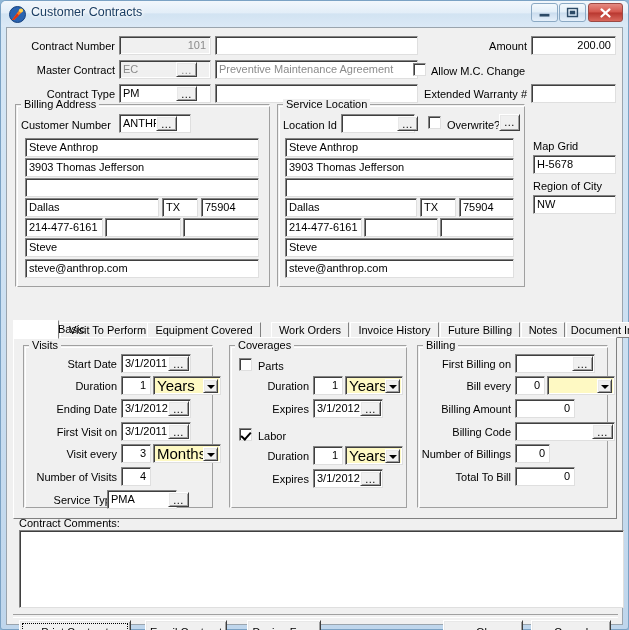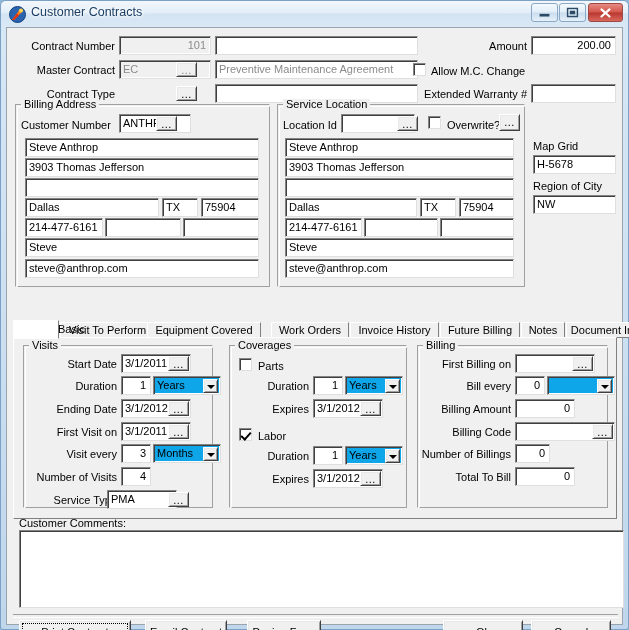--- a/index.html
+++ b/index.html
@@ -213,6 +213,7 @@
     <div class="fld gray-txt" style="left:208px;top:32px;width:203px;height:19px;">Preventive Maintenance Agreement</div>
 
     <div class="lbl r" style="left:8px;top:60px;width:100px;">Contract Type</div>
+    <div class="fld" style="left:112px;top:56px;width:92px;height:19px;">PM</div>
     <div class="ell" style="left:169px;top:58px;width:21px;height:15px;">...</div>
     <div class="fld" style="left:208px;top:56px;width:203px;height:19px;"></div>
 

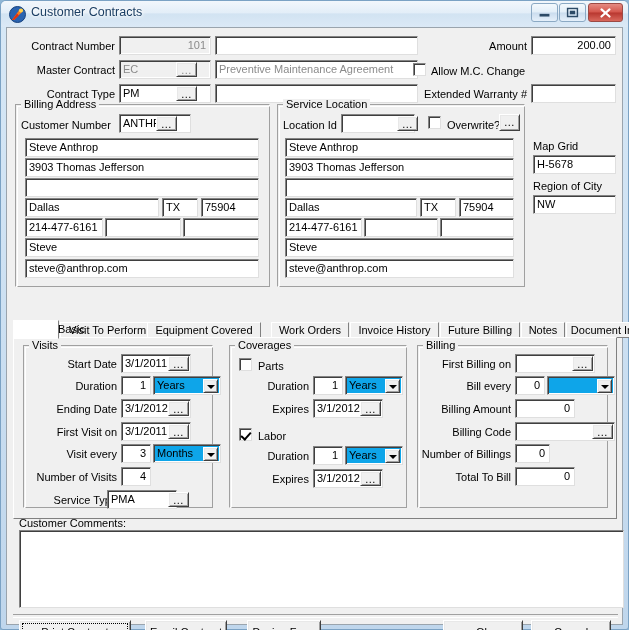--- a/index.html
+++ b/index.html
@@ -80,11 +80,11 @@
   .ell.ro{color:#8b8b8b;}
   
   .combo{
-    position:absolute;box-sizing:border-box;background:#0ea5e9;
+    position:absolute;box-sizing:border-box;background:#fef9c3;
     border:1px solid;
     border-color:#848484 #dfdfdf #dfdfdf #848484;
     box-shadow:inset 1px 1px 0 #3f3f3f, inset -1px -1px 0 #ffffff;
-    font-size:11px;color:#000;padding:1px 0 0 3px;
+    font-size:15px;color:#000;padding:1px 0 0 3px;
     line-height:15px;overflow:hidden;white-space:nowrap;
   }
   .combo .arrowbox{

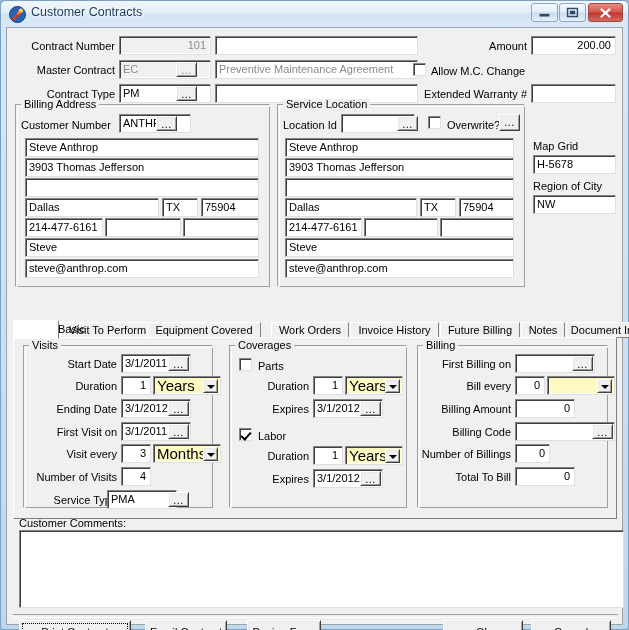--- a/index.html
+++ b/index.html
@@ -389,7 +389,7 @@
     <div class="lbl r" style="left:410px;top:443px;width:94px;">Total To Bill</div>
     <div class="fld num" style="left:508px;top:439px;width:60px;height:19px;">0</div>
 
-    <div class="lbl" style="left:12px;top:489px;">Customer Comments:</div>
+    <div class="lbl" style="left:12px;top:489px;">Contract Comments:</div>
     <div id="comments-area"></div>
 
     <div id="sep-line"></div>

